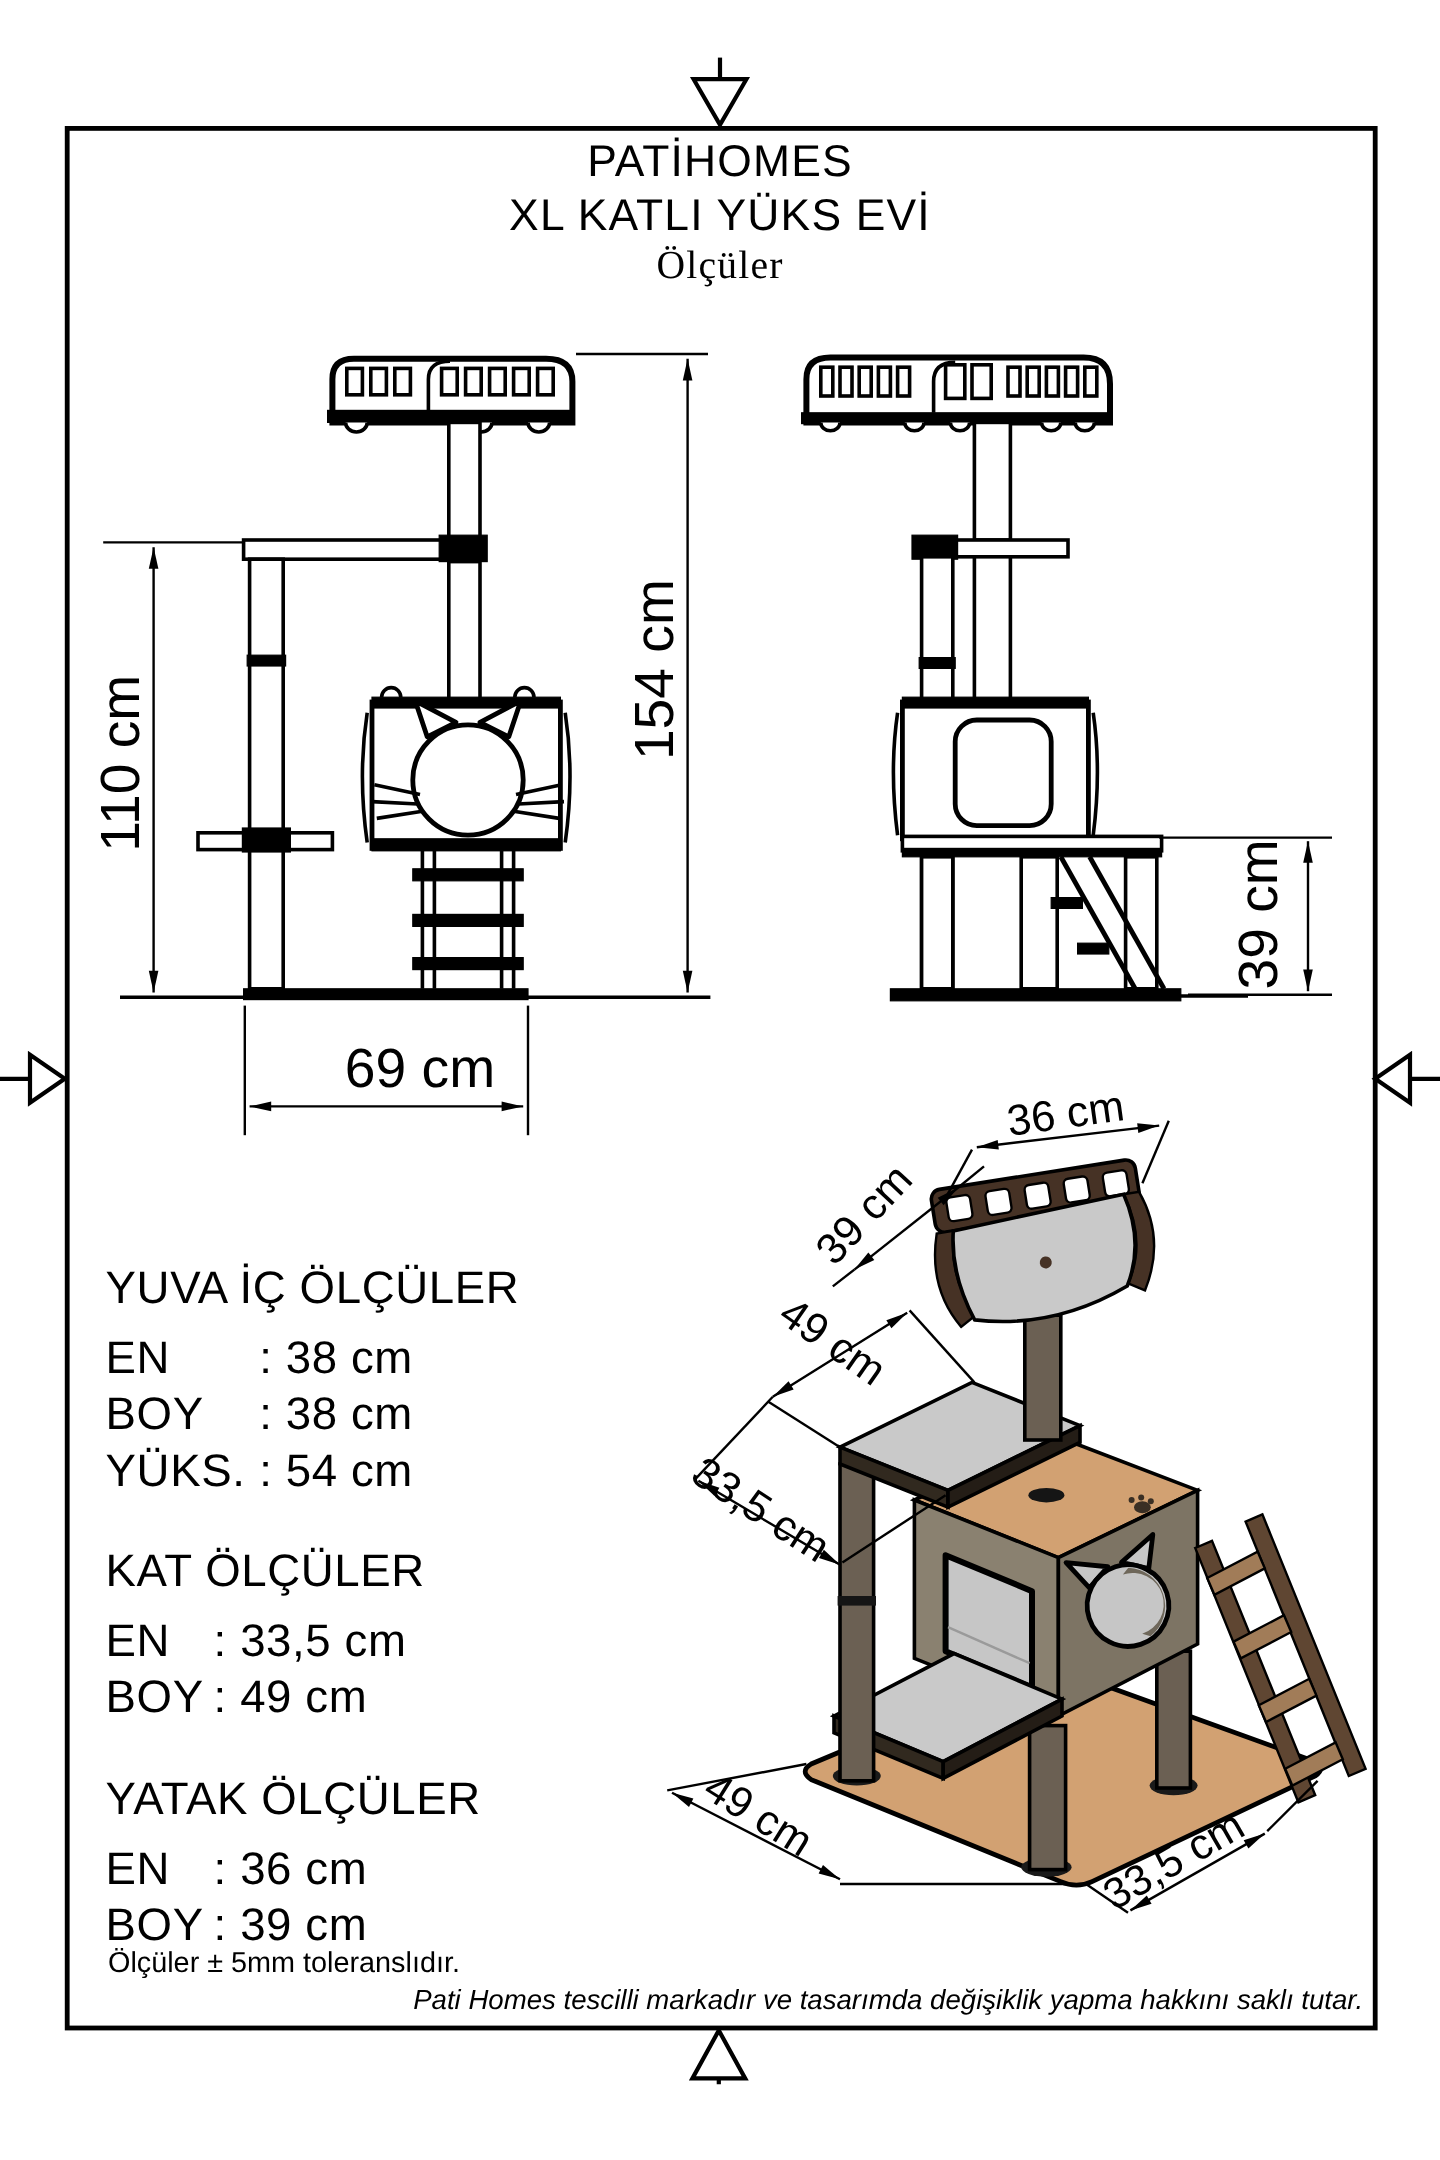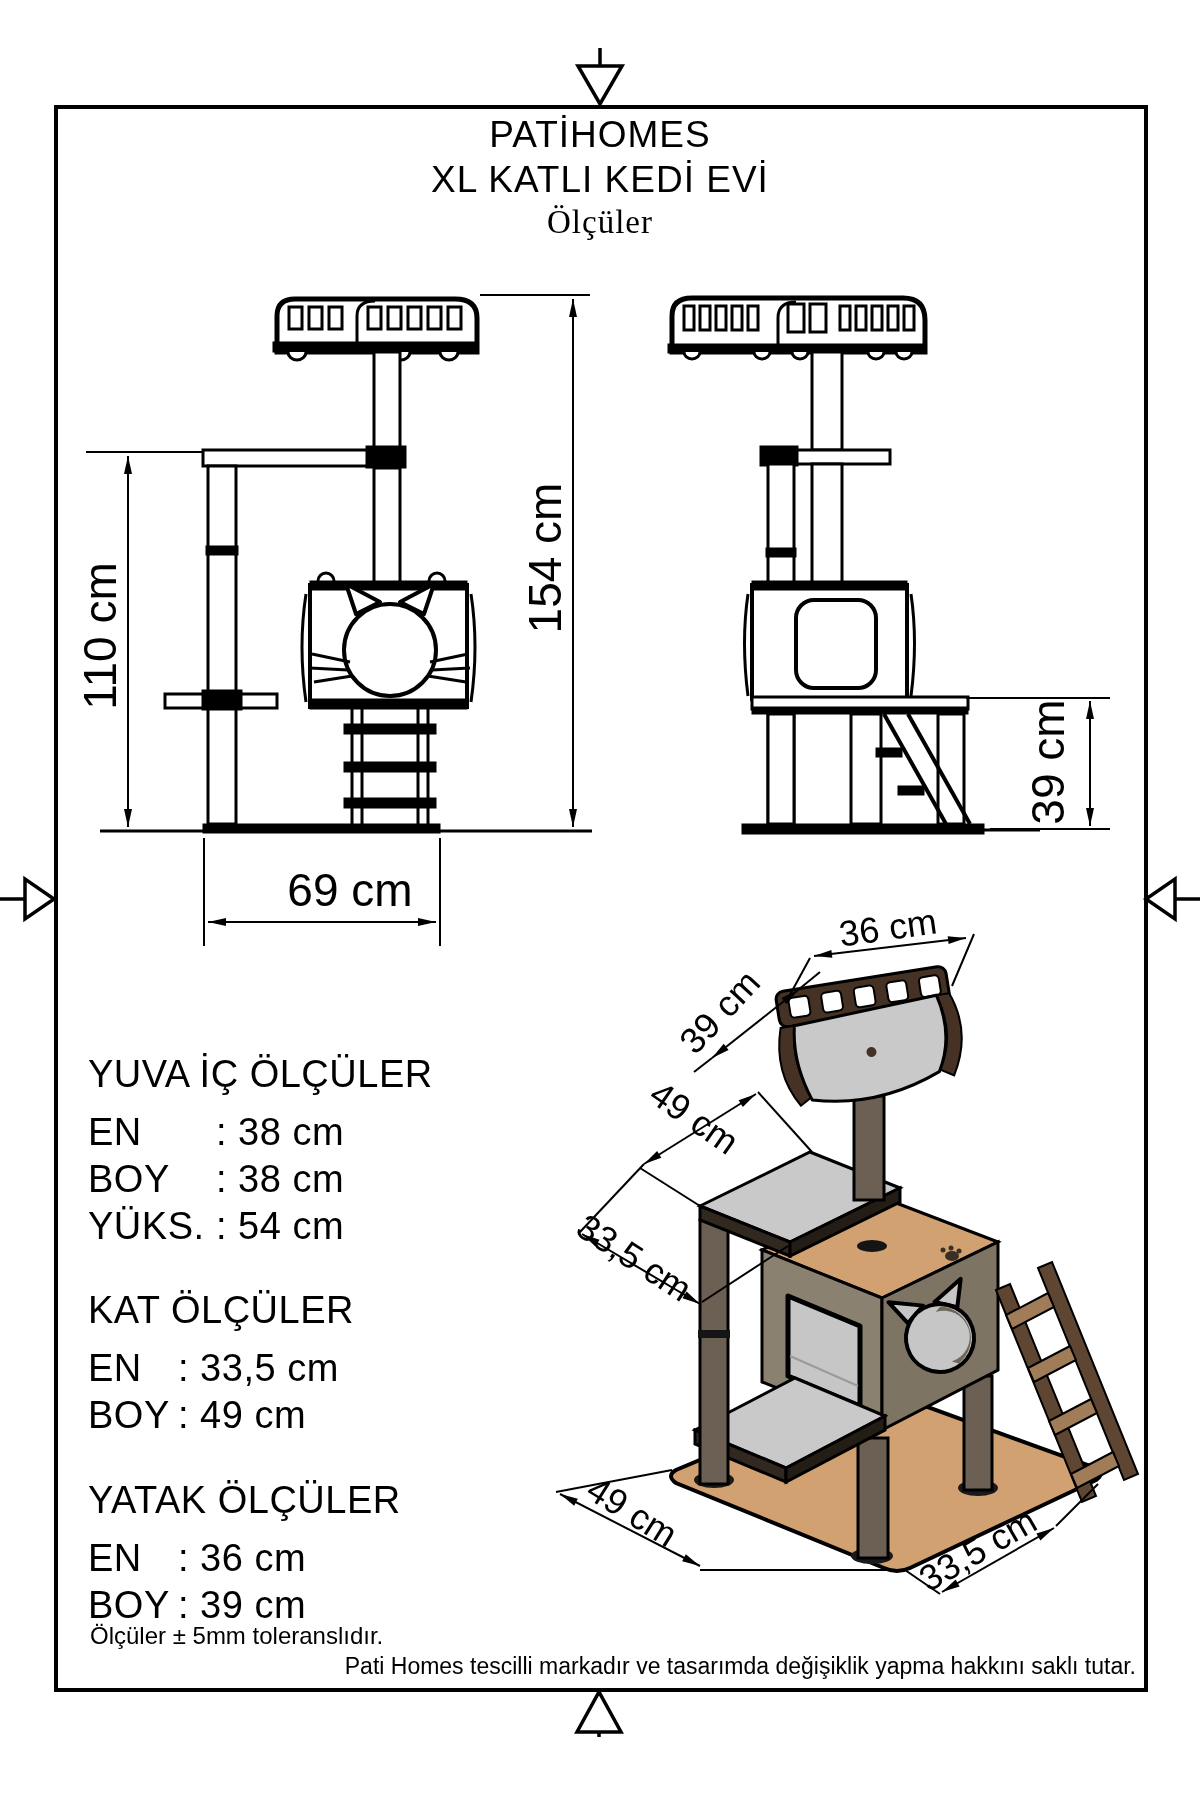--- a/index.html
+++ b/index.html
@@ -304,7 +304,7 @@
 
 <div class="title-block">
   <div class="title-l1">PATİHOMES</div>
-  <div class="title-l2">XL KATLI KEDİ EVİ</div>
+  <div class="title-l2">XL KATLI YÜKS EVİ</div>
   <div class="title-l3">Ölçüler</div>
 </div>
 

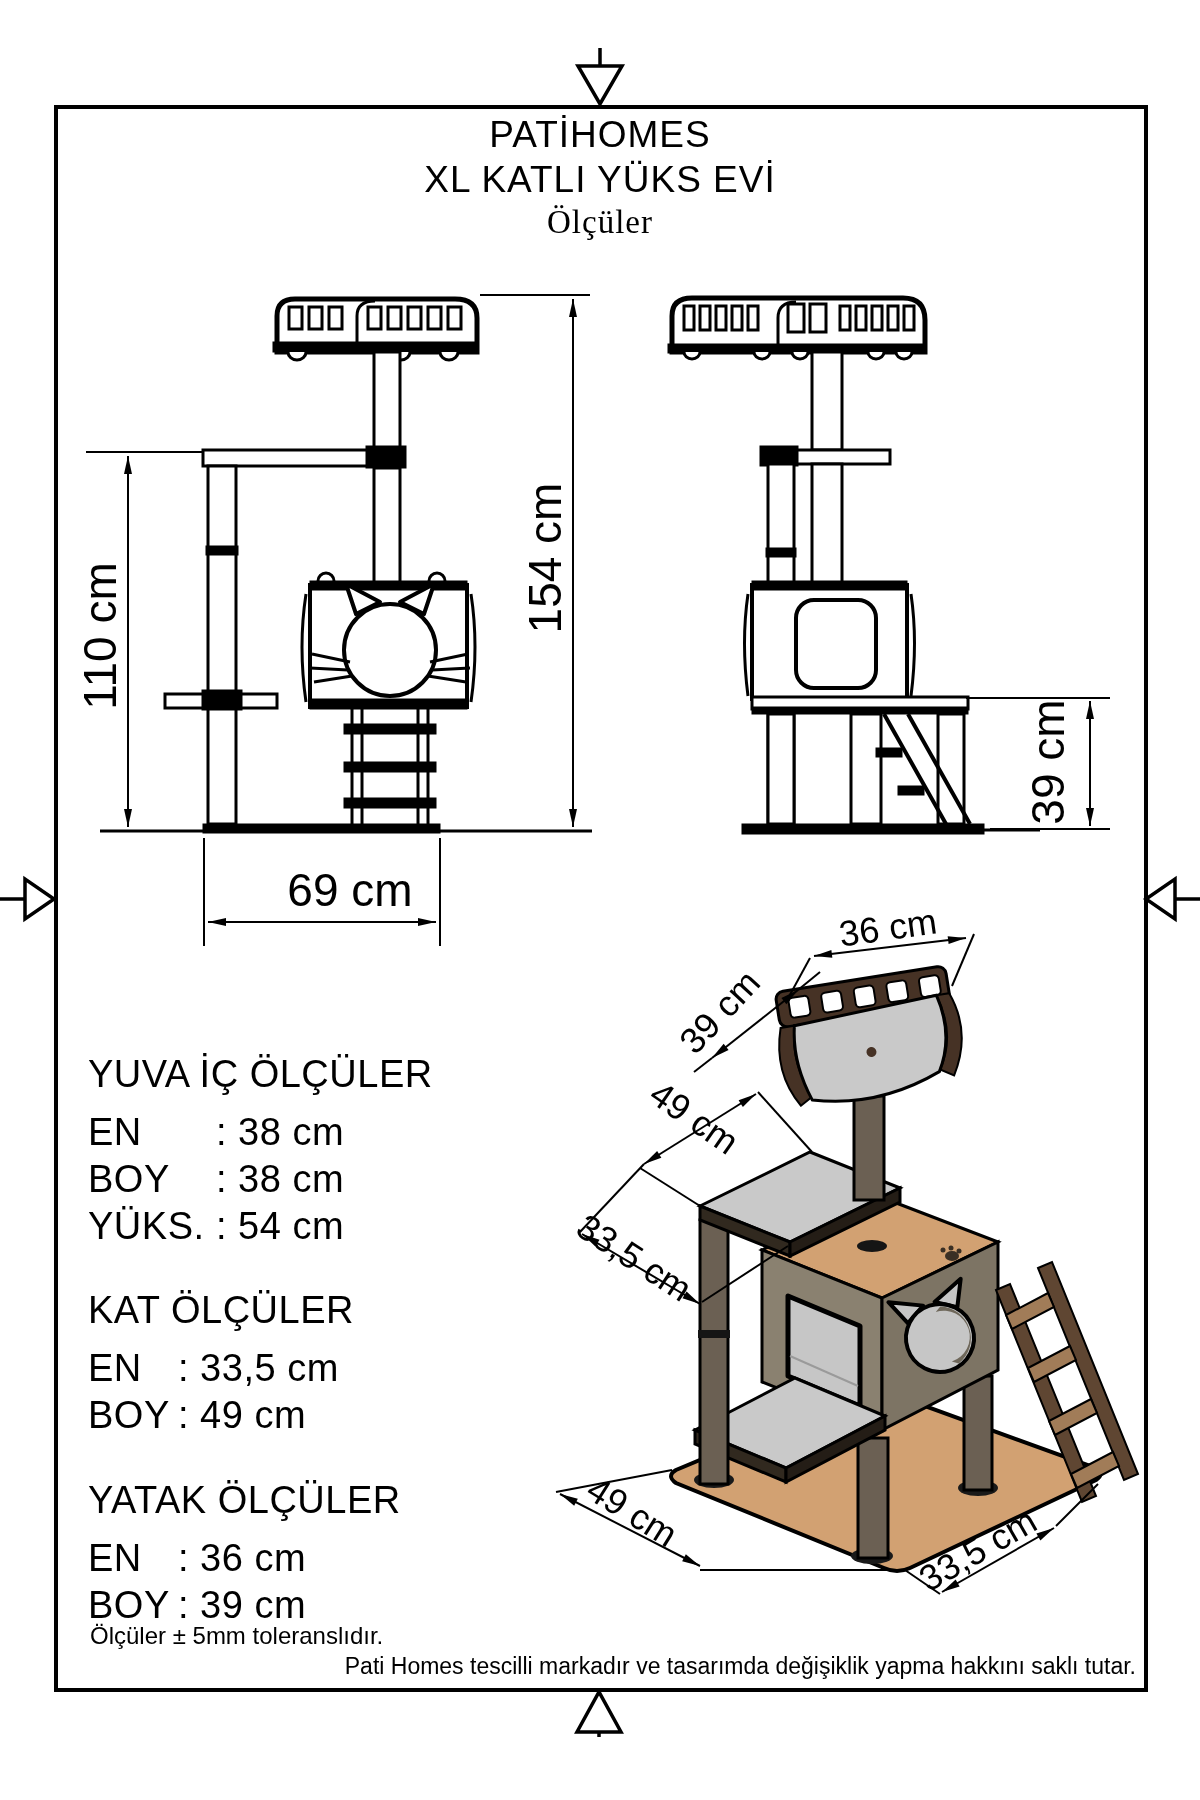--- a/index.html
+++ b/index.html
@@ -20,7 +20,7 @@
   .spec-block.b0 .lab{display:inline-block;width:128px;}
   .spec-block.b1 .lab,.spec-block.b2 .lab{display:inline-block;width:90px;}
   .tolerance{position:absolute;left:90px;top:1622px;font-size:24px;white-space:nowrap;}
-  .footer{position:absolute;right:64px;top:1653px;font-size:23px;
+  .footer{position:absolute;right:64px;top:1653px;font-size:23px;font-style:italic;
           white-space:nowrap;}
 </style>
 </head>

